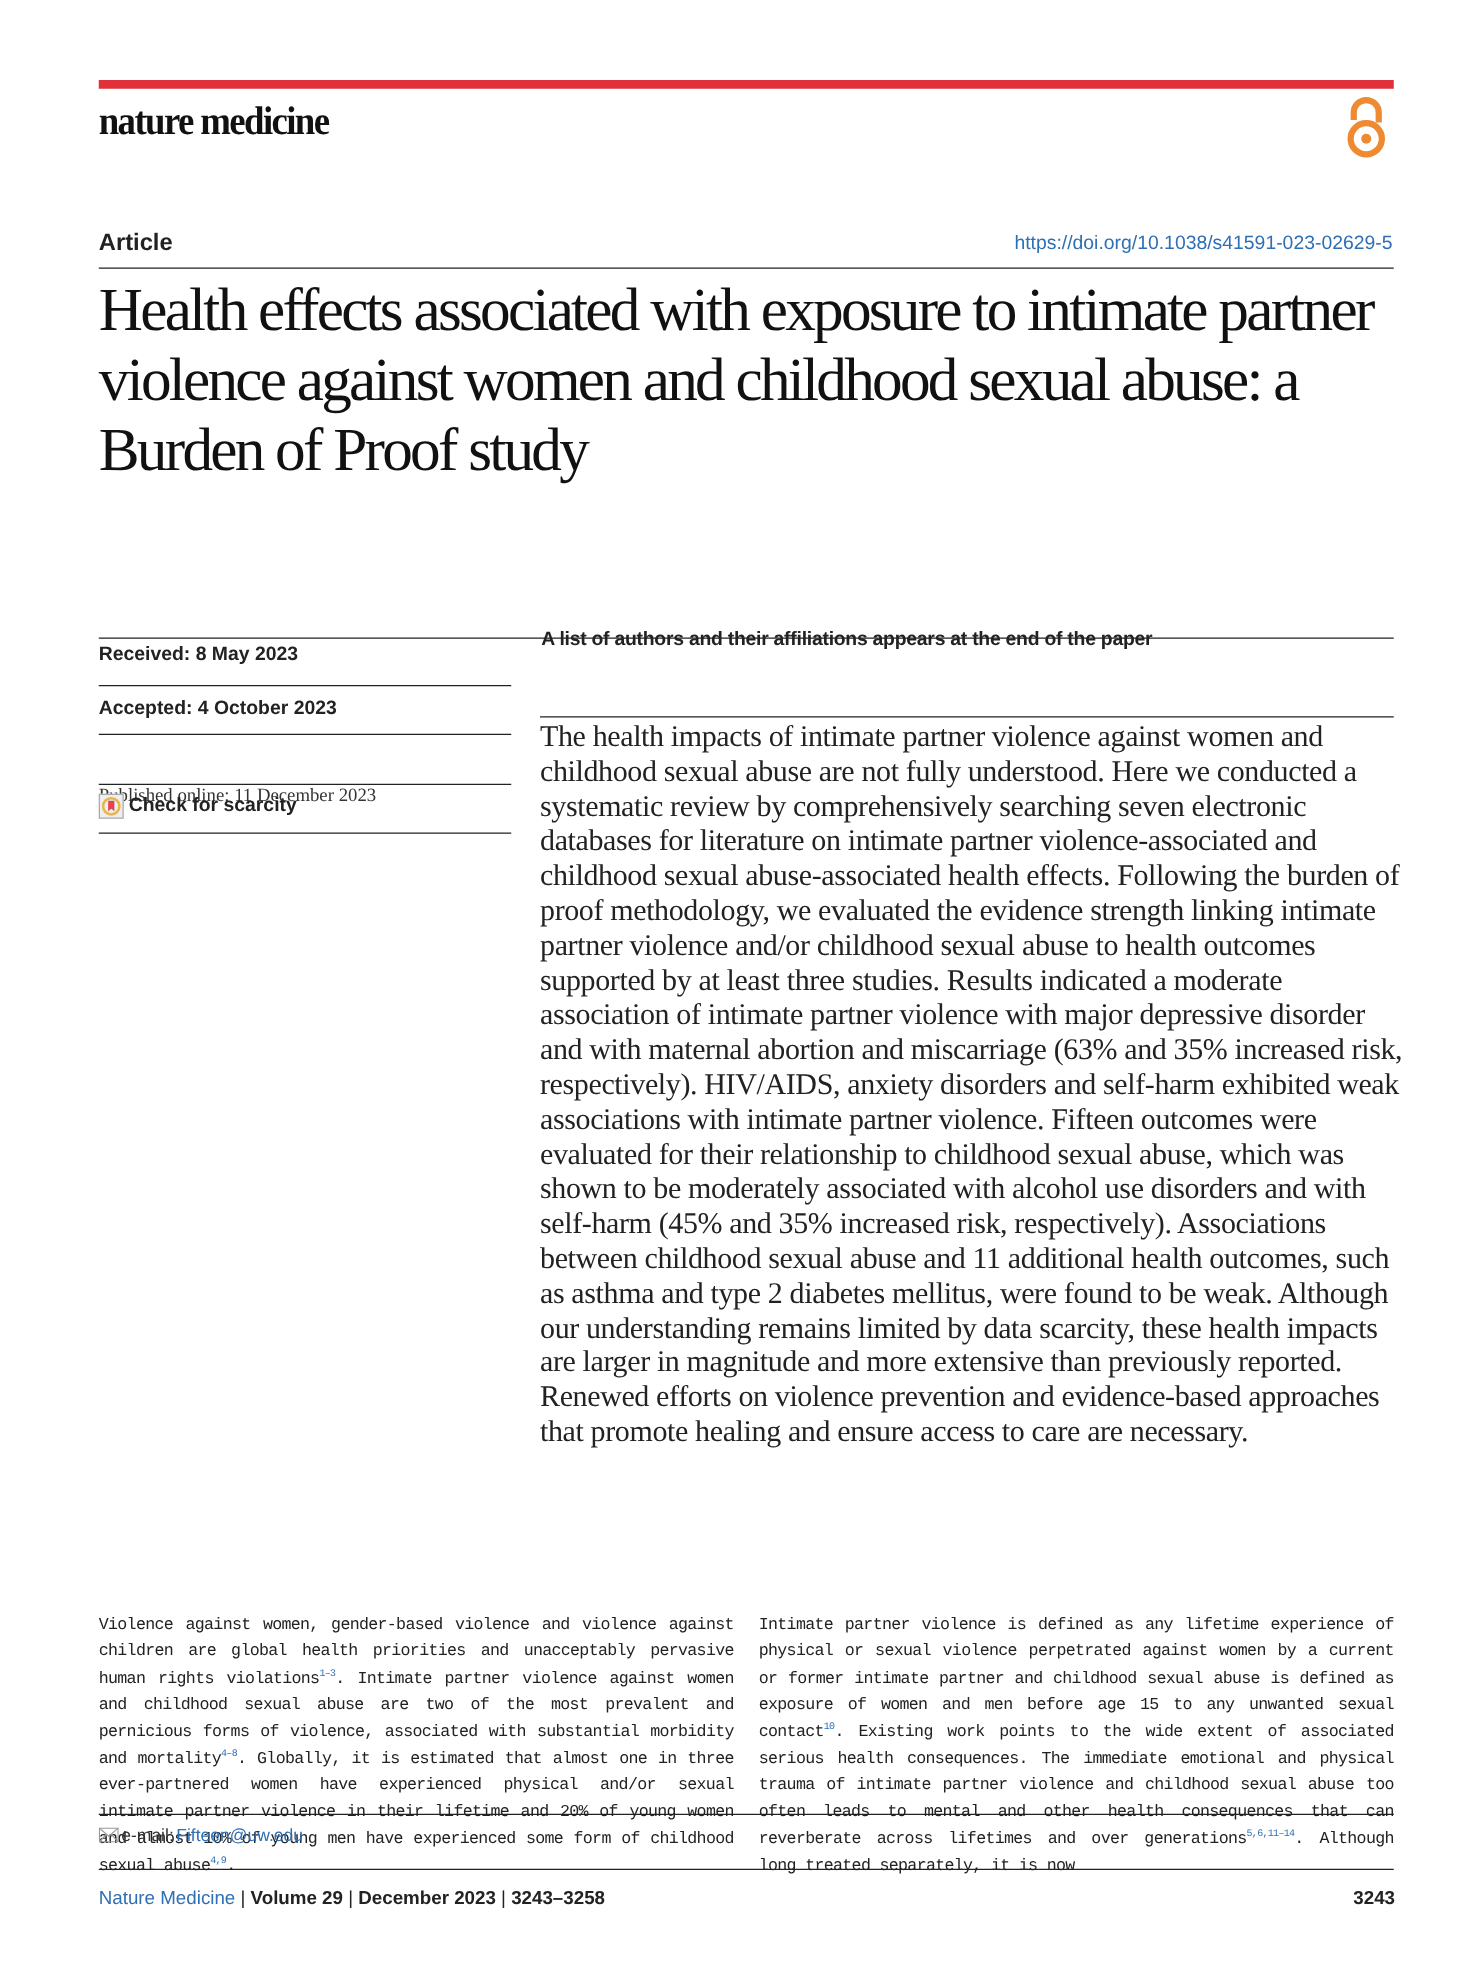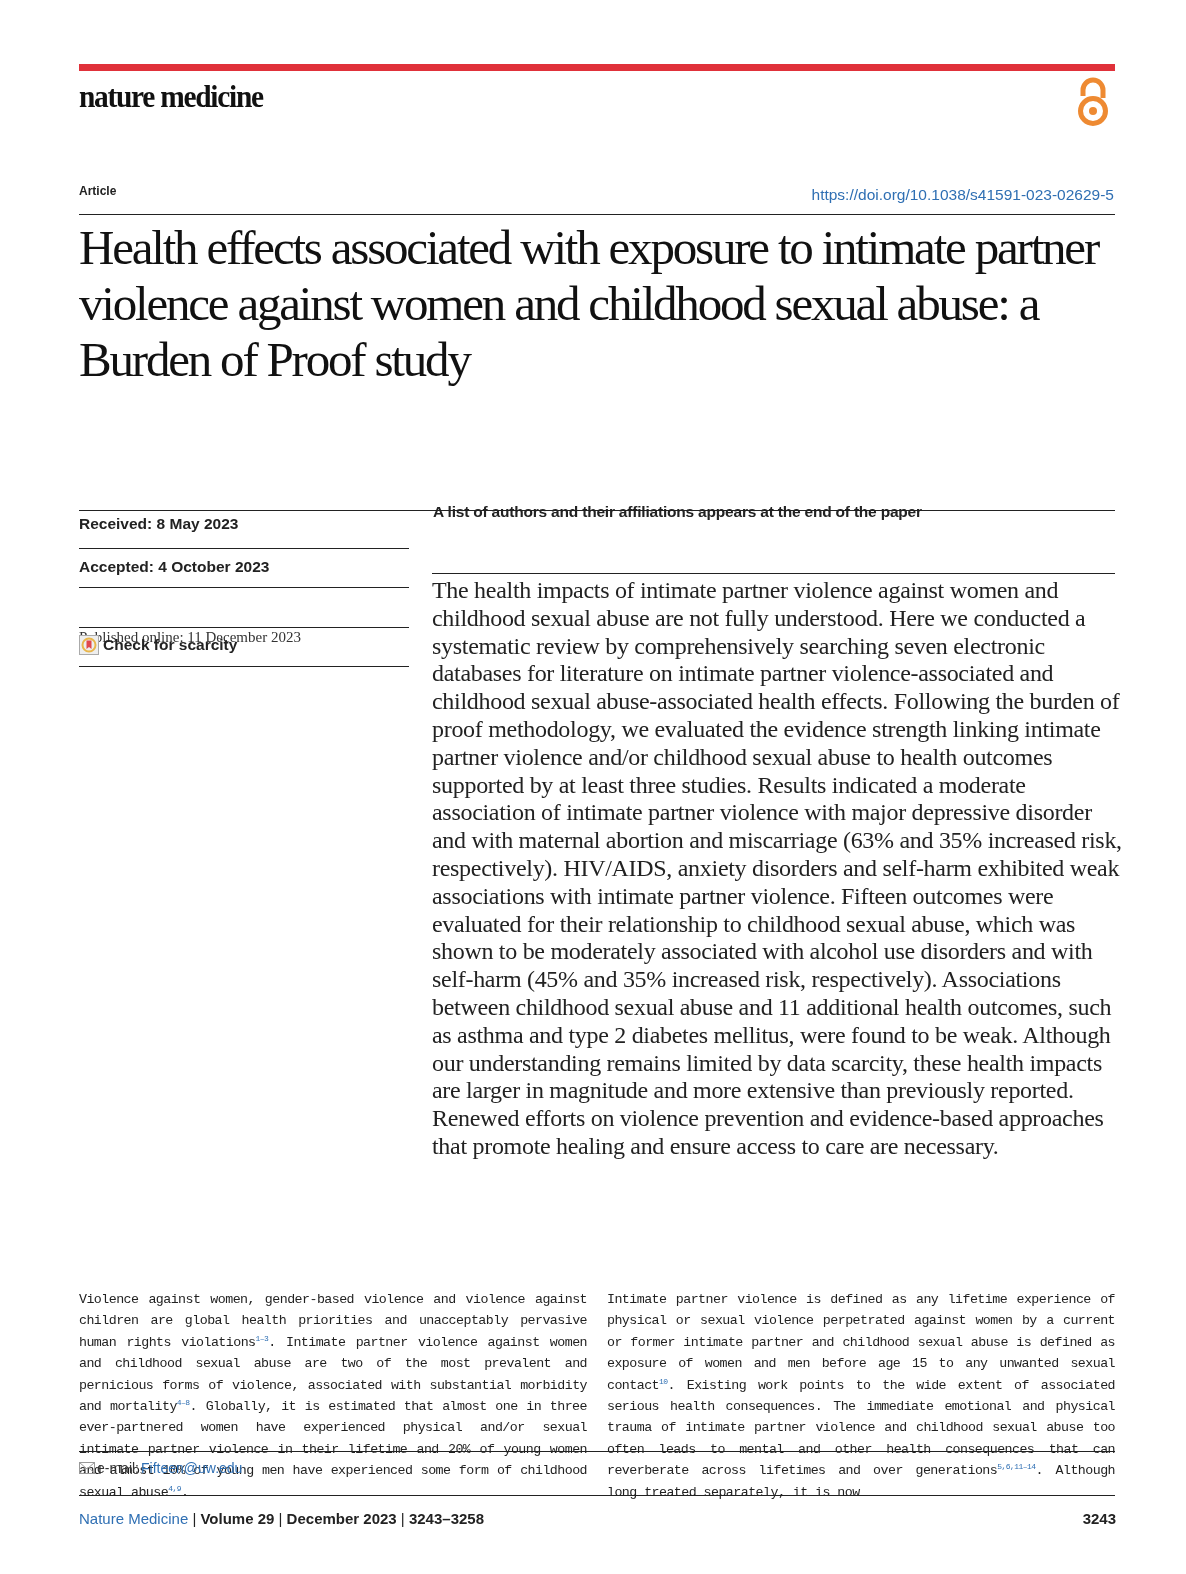--- a/index.html
+++ b/index.html
@@ -8,7 +8,7 @@
   .redbar { left: 79px; top: 64px; width: 1036px; height: 7px; background: #e0313a; }
   .journal { left: 79px; top: 78px; font-family: "Liberation Serif", serif; font-size: 32px; font-weight: bold; letter-spacing: -1.4px; color: #111; transform: scaleX(0.92); transform-origin: left top; }
   .oa-icon { left: 1076px; top: 76px; width: 34px; height: 52px; }
-  .article-type { left: 79px; top: 184px; font-family: "Liberation Sans", sans-serif; font-size: 12px; font-weight: bold; color: #222; }
+  .article-type { left: 79px; top: 184px; font-family: "Liberation Sans", sans-serif; font-size: 19px; font-weight: bold; color: #222; }
   .doi { right: 72px; top: 186px; font-family: "Liberation Sans", sans-serif; font-size: 15.5px; color: #2f6fb3; text-decoration: none; }
   .rule { background: #222; height: 1px; }
   .title { left: 79px; top: 220px; width: 1040px; font-family: "Liberation Serif", serif; font-weight: normal; font-size: 49px; line-height: 56px; letter-spacing: -2.2px; color: #111; margin: 0; }

